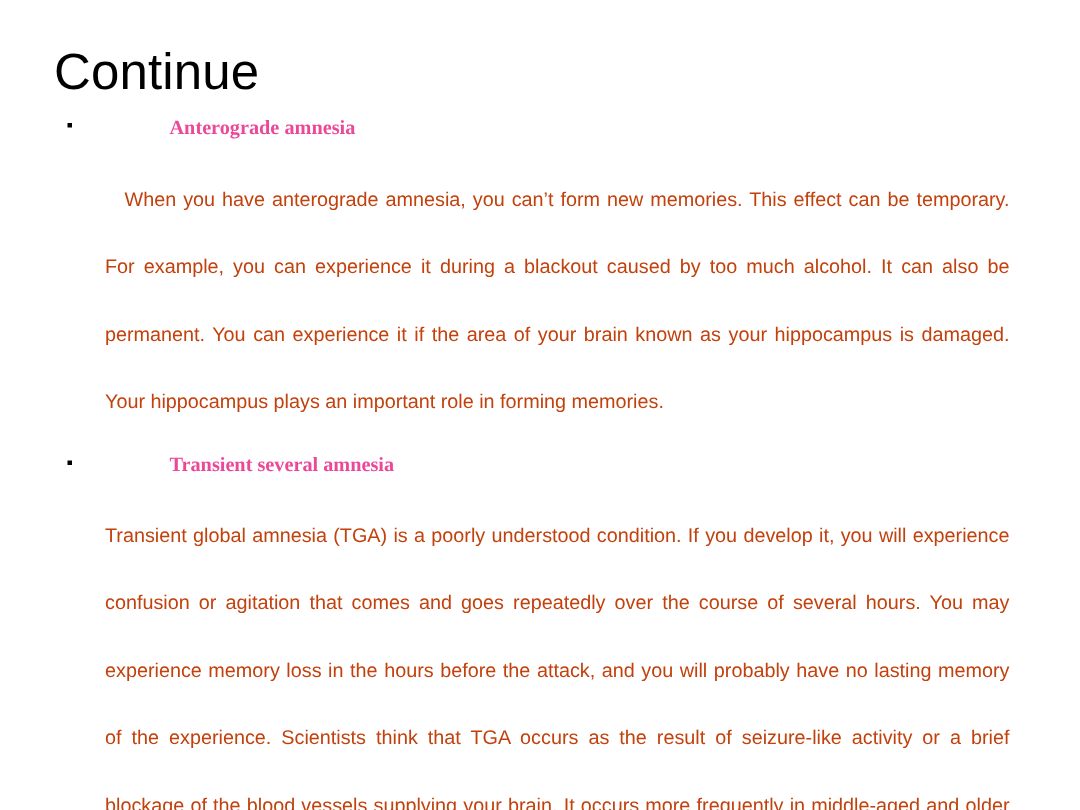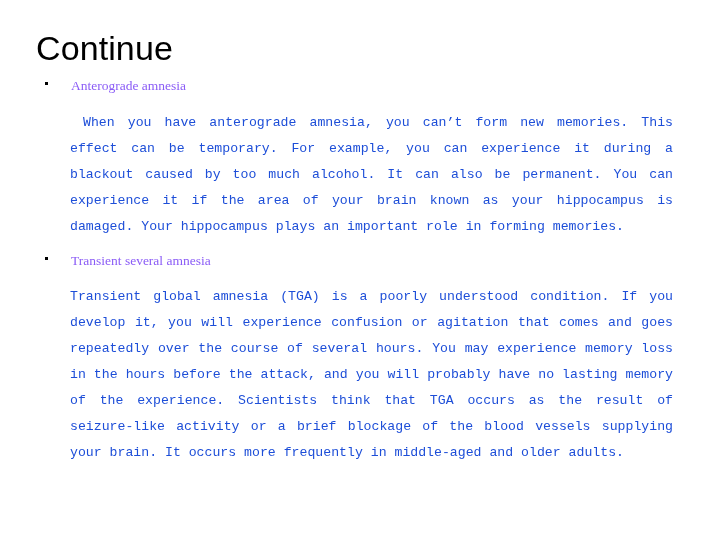--- a/index.html
+++ b/index.html
@@ -65,11 +65,12 @@
   }
   .bullet-label {
     font-family: "Liberation Serif", "DejaVu Serif", serif;
-    font-weight: normal;
+    font-weight: bold;
     font-size: 13.5px;
     line-height: 18px;
-    color: #8b5cf6;
+    color: #ec4899;
     white-space: nowrap;
+    margin-left: 42px;
   }
 
   

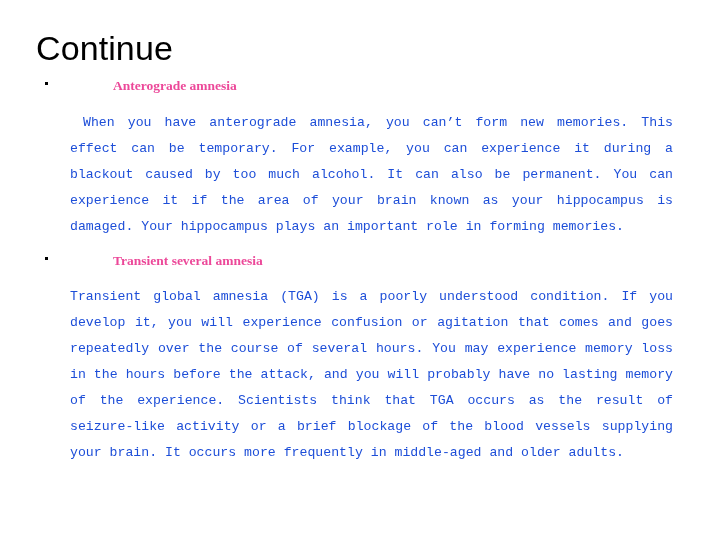--- a/index.html
+++ b/index.html
@@ -79,12 +79,12 @@
     padding: 0;
     width: 603px;
     margin-left: 70px;
-    font-family: Liberation Mono, monospace;
+    font-family: Liberation Sans, sans-serif;
     font-size: 13.2px;
-    line-height: 26px;
+    line-height: 45px;
     text-align: justify;
     text-justify: inter-word;
-    color: #1d4ed8;
+    color: #c2410c;
     hyphens: none;
   }
   .para.indented {

